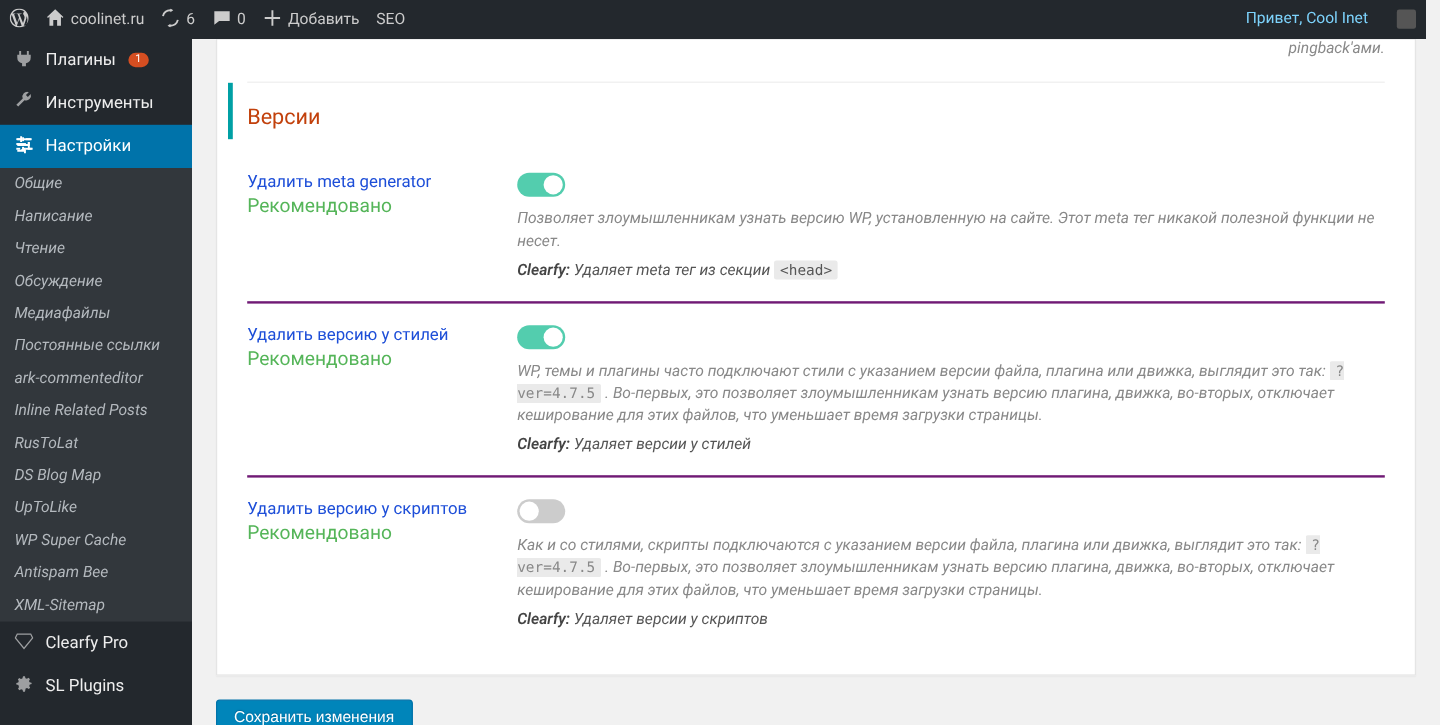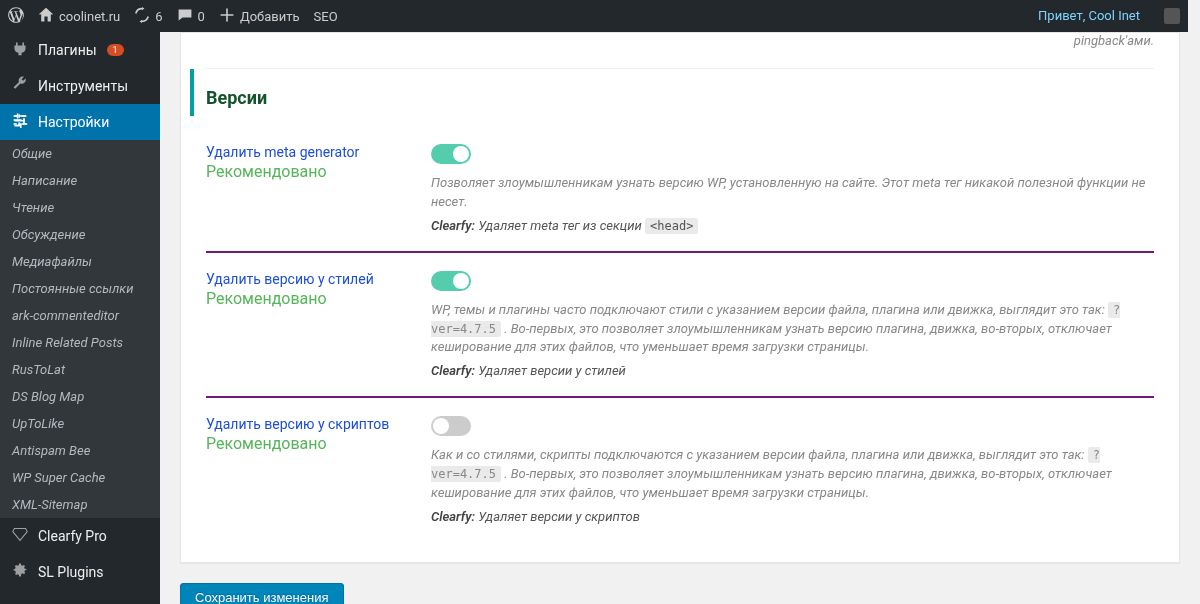--- a/index.html
+++ b/index.html
@@ -27,7 +27,7 @@
 .content { margin-left: 160px; margin-top: 32px; padding: 0 20px 40px 20px; }
 .panel { background: #fff; padding: 0 25px 20px 25px; margin-bottom: 20px; border: 1px solid #e5e5e5; box-shadow: 0 1px 1px rgba(0,0,0,.04); }
 .panel-intro { padding: 0 0 10px 0; color: #888; font-style: italic; font-size: 13px; text-align: right; }
-.section-title { font-size: 18px; font-weight: 700; color: #14532d; padding: 18px 0 8px 0; border-left: 4px solid #00a0a5; padding-left: 12px; margin-left: -16px; margin-bottom: 10px; }
+.section-title { font-size: 18px; font-weight: 400; color: #c2410c; padding: 18px 0 8px 0; border-left: 4px solid #00a0a5; padding-left: 12px; margin-left: -16px; margin-bottom: 10px; }
 .section-divider { border-top: 1px solid #eee; margin-top: 10px; }
 .setting-row { display: flex; padding: 18px 0; border-top: 2px solid #701a75; }
 .setting-row:first-of-type { border-top: none; }

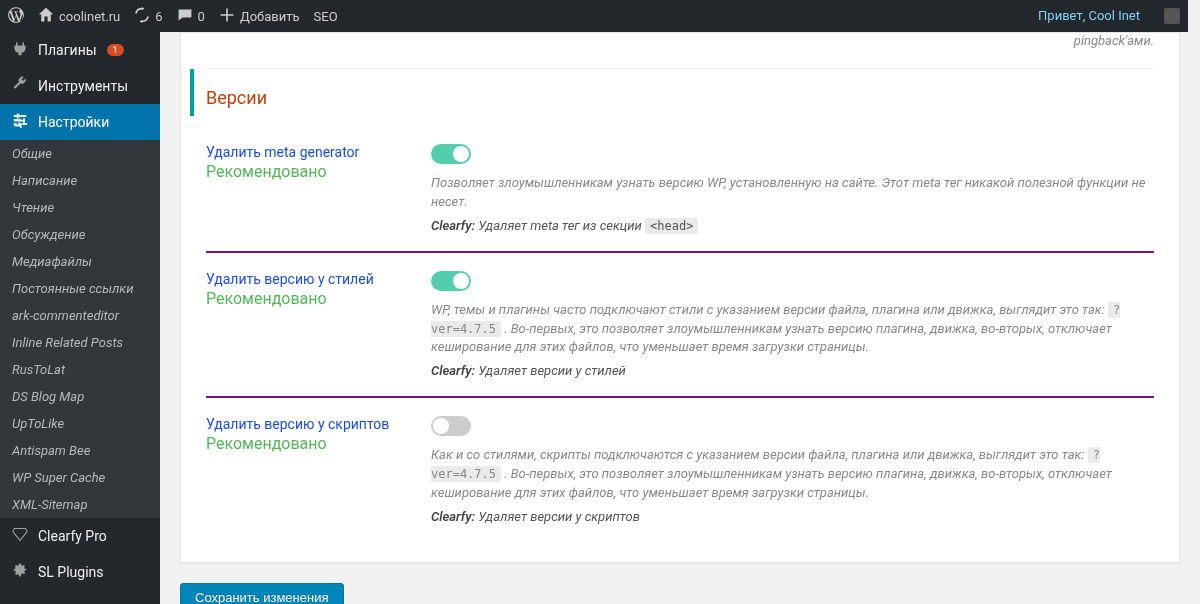--- a/index.html
+++ b/index.html
@@ -148,8 +148,8 @@
       <div class="menu-item">RusToLat</div>
       <div class="menu-item">DS Blog Map</div>
       <div class="menu-item">UpToLike</div>
+      <div class="menu-item">WP Super Cache</div>
       <div class="menu-item">Antispam Bee</div>
-      <div class="menu-item">WP Super Cache</div>
       <div class="menu-item">XML-Sitemap</div>
     </div>
   <div id="extra-menu">

